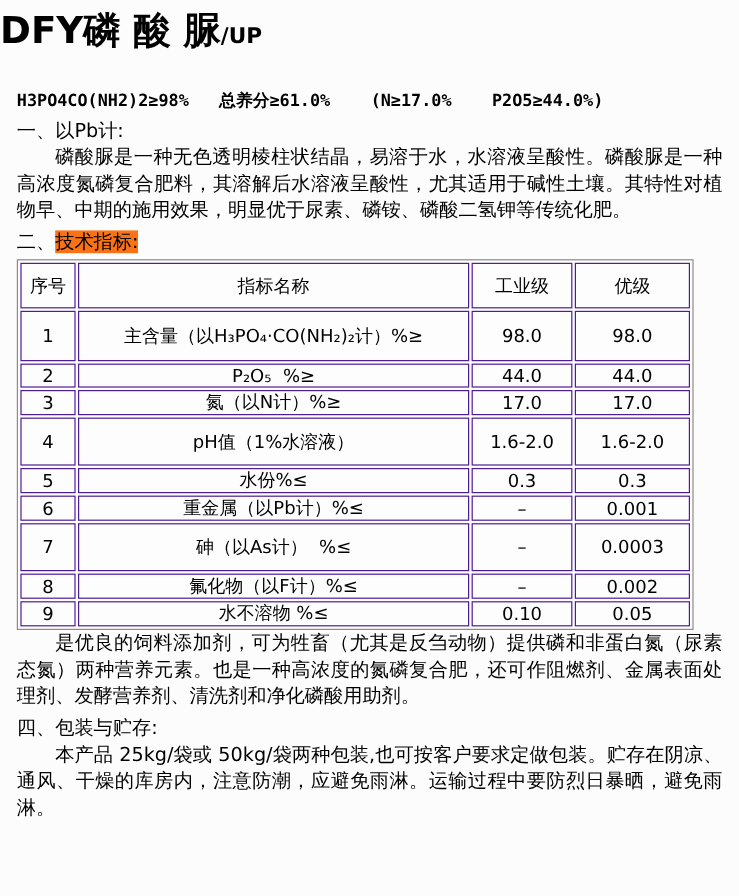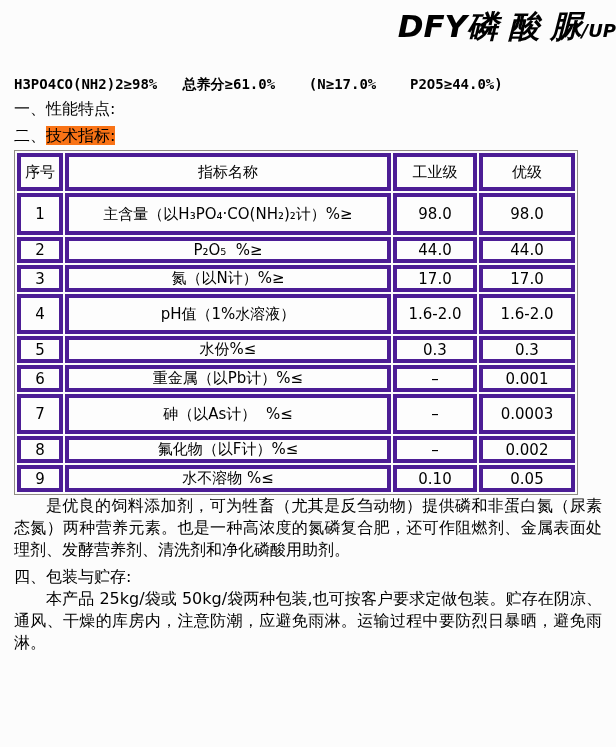--- a/index.html
+++ b/index.html
@@ -13,11 +13,10 @@
   }
   .doc-title {
     margin:0; padding-top:5px;
-    text-align:right;
+    text-align:left;
     font-size:31px; font-weight:bold;
     line-height:42px;
     white-space:pre;
-    font-style:italic;
   }
   .doc-title .title-suffix { font-size:18px; font-weight:bold; }
   .formula-line {

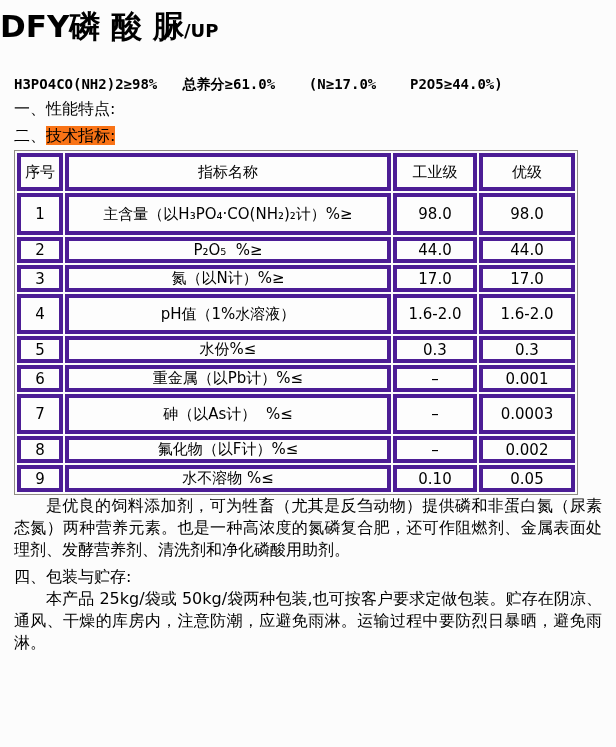--- a/index.html
+++ b/index.html
@@ -75,7 +75,7 @@
 
   <div class="formula-line">H3PO4CO(NH2)2≥98%   总养分≥61.0%    (N≥17.0%    P2O5≥44.0%)</div>
 
-  <div class="sec-heading">一、性能特点:</div>
+  <div class="sec-heading">一、以Pb计:</div>
 
   <div class="sec-heading"><span>二、</span><span class="hl">技术指标:</span></div>
 

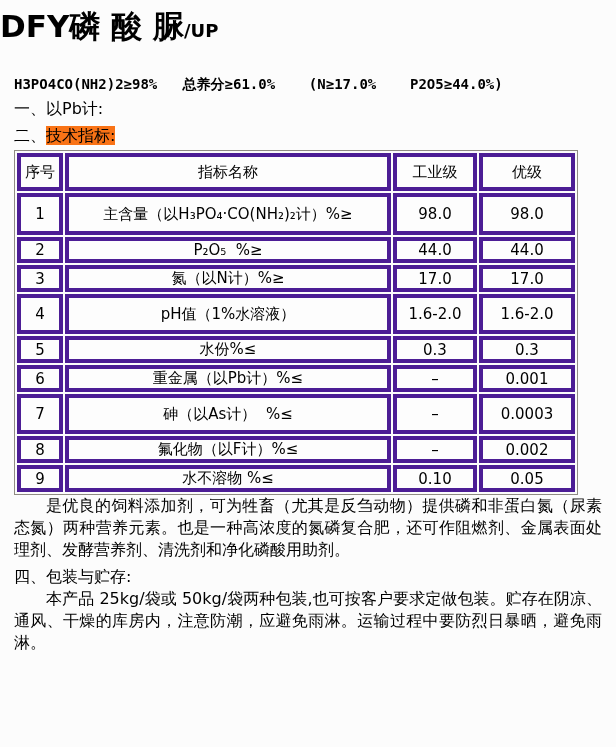--- a/index.html
+++ b/index.html
@@ -76,6 +76,7 @@
   <div class="formula-line">H3PO4CO(NH2)2≥98%   总养分≥61.0%    (N≥17.0%    P2O5≥44.0%)</div>
 
   <div class="sec-heading">一、以Pb计:</div>
+  <p class="para">磷酸脲是一种无色透明棱柱状结晶，易溶于水，水溶液呈酸性。磷酸脲是一种高浓度氮磷复合肥料，其溶解后水溶液呈酸性，尤其适用于碱性土壤。其特性对植物早、中期的施用效果，明显优于尿素、磷铵、磷酸二氢钾等传统化肥。</p>
 
   <div class="sec-heading"><span>二、</span><span class="hl">技术指标:</span></div>
 

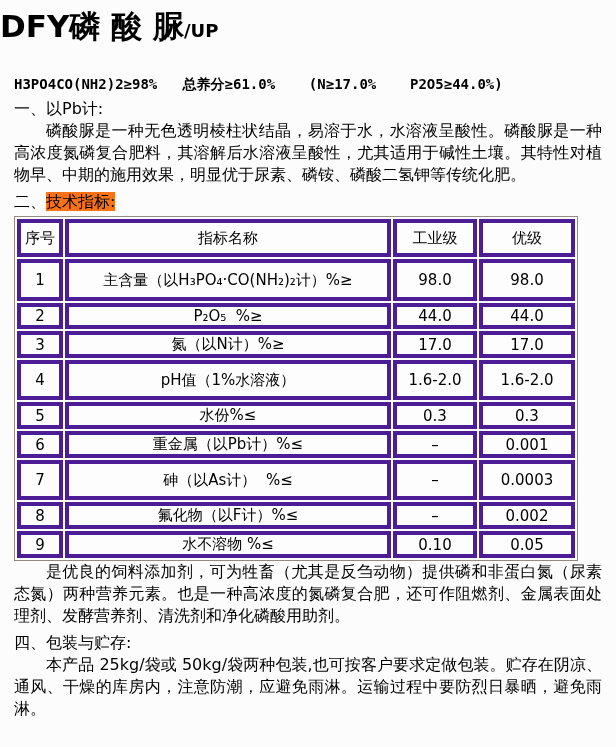--- a/index.html
+++ b/index.html
@@ -47,7 +47,7 @@
     table-layout:fixed;
   }
   .spec-table th, .spec-table td {
-    border:4px solid #4c1d95;
+    border:1px solid #4c1d95;
     background:#fdfdfd;
     text-align:center;
     vertical-align:middle;

